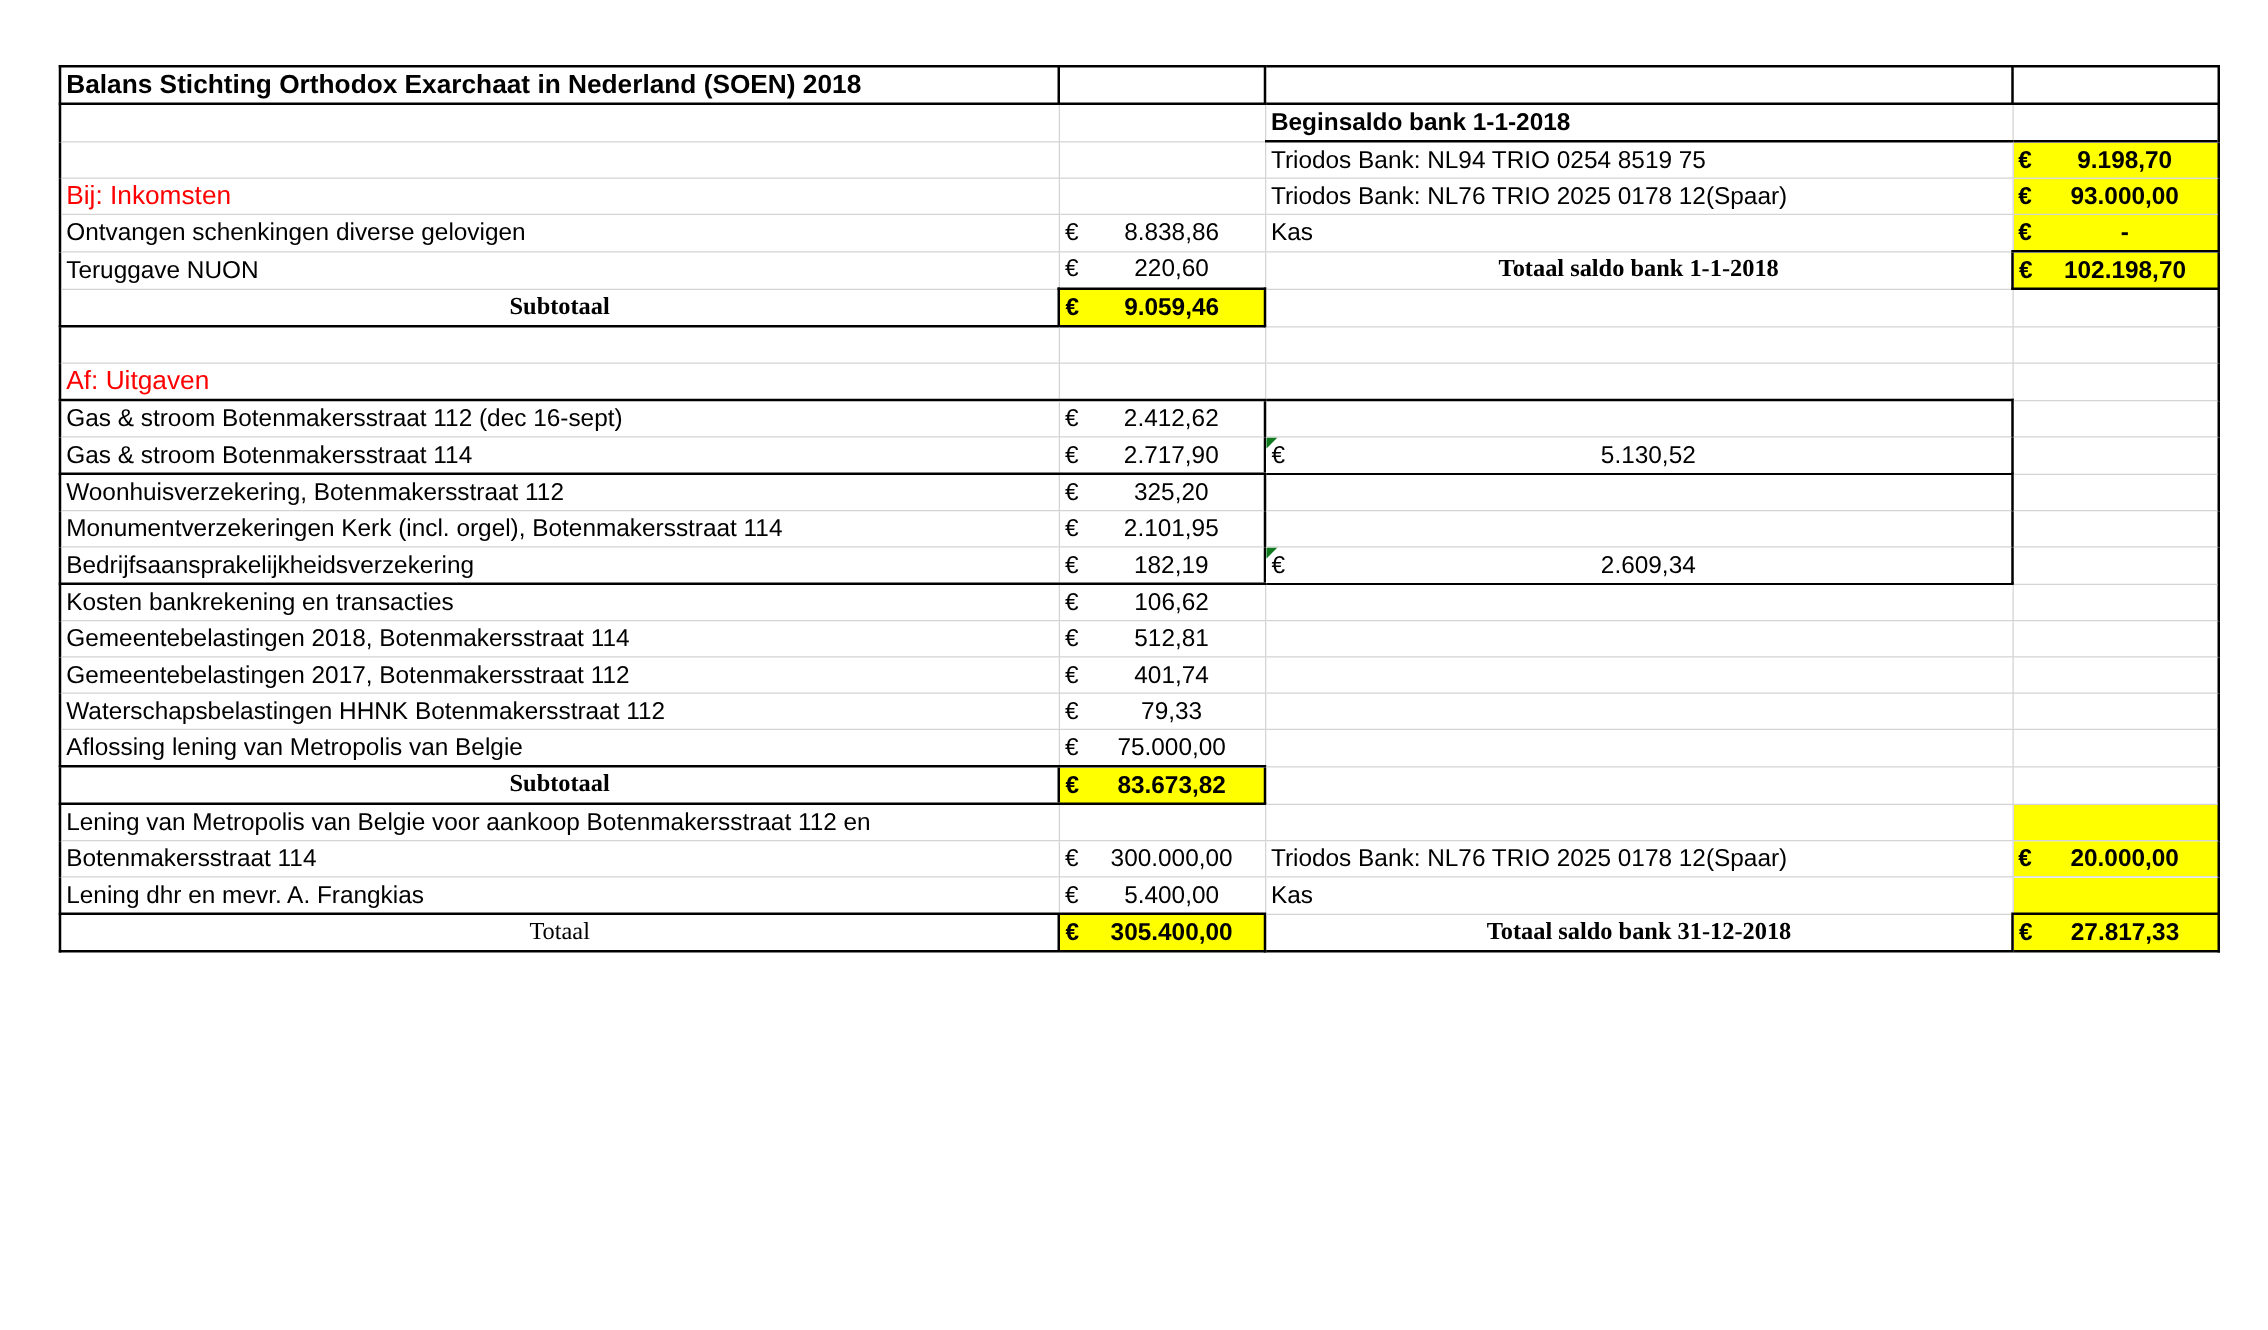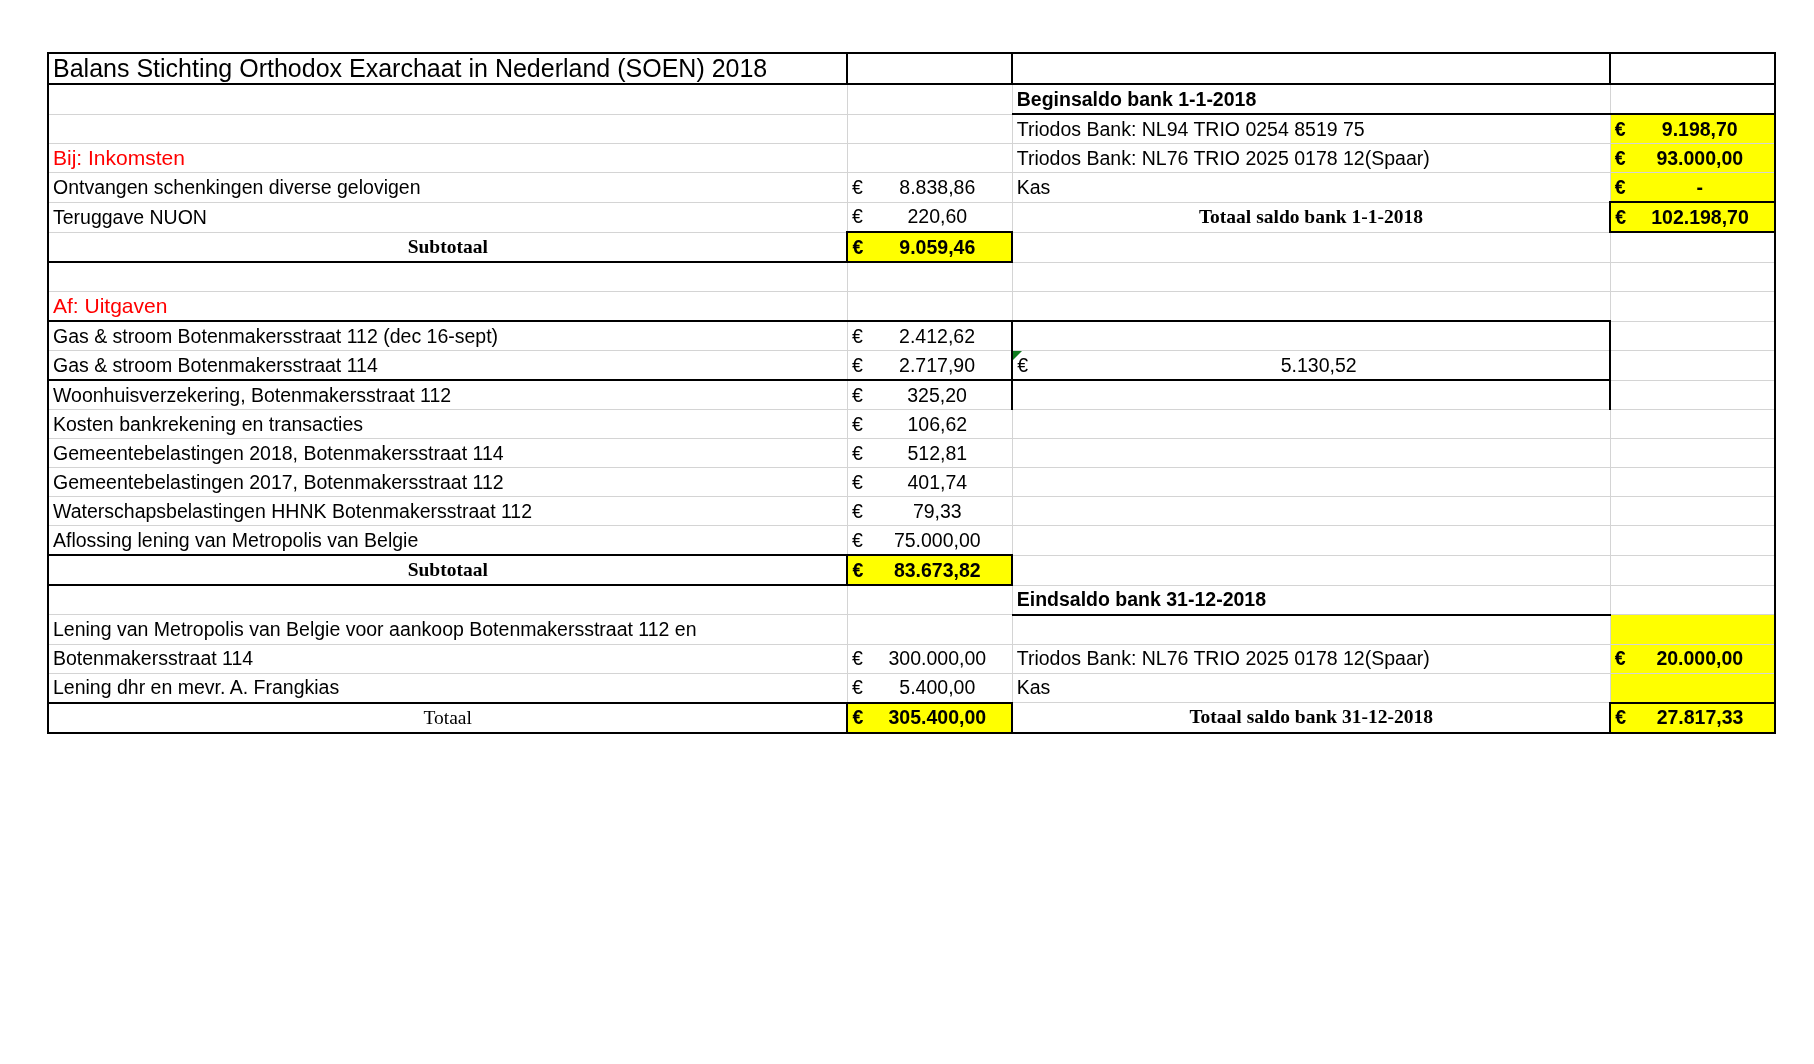--- a/index.html
+++ b/index.html
@@ -81,7 +81,7 @@
     border-right: 9px solid transparent;
   }
 
-  .title-cell { font-size: 25px; font-weight: normal; }
+  .title-cell { font-size: 21px; font-weight: bold; }
   .sec-head   { font-size: 21px; }
 </style>
 </head>

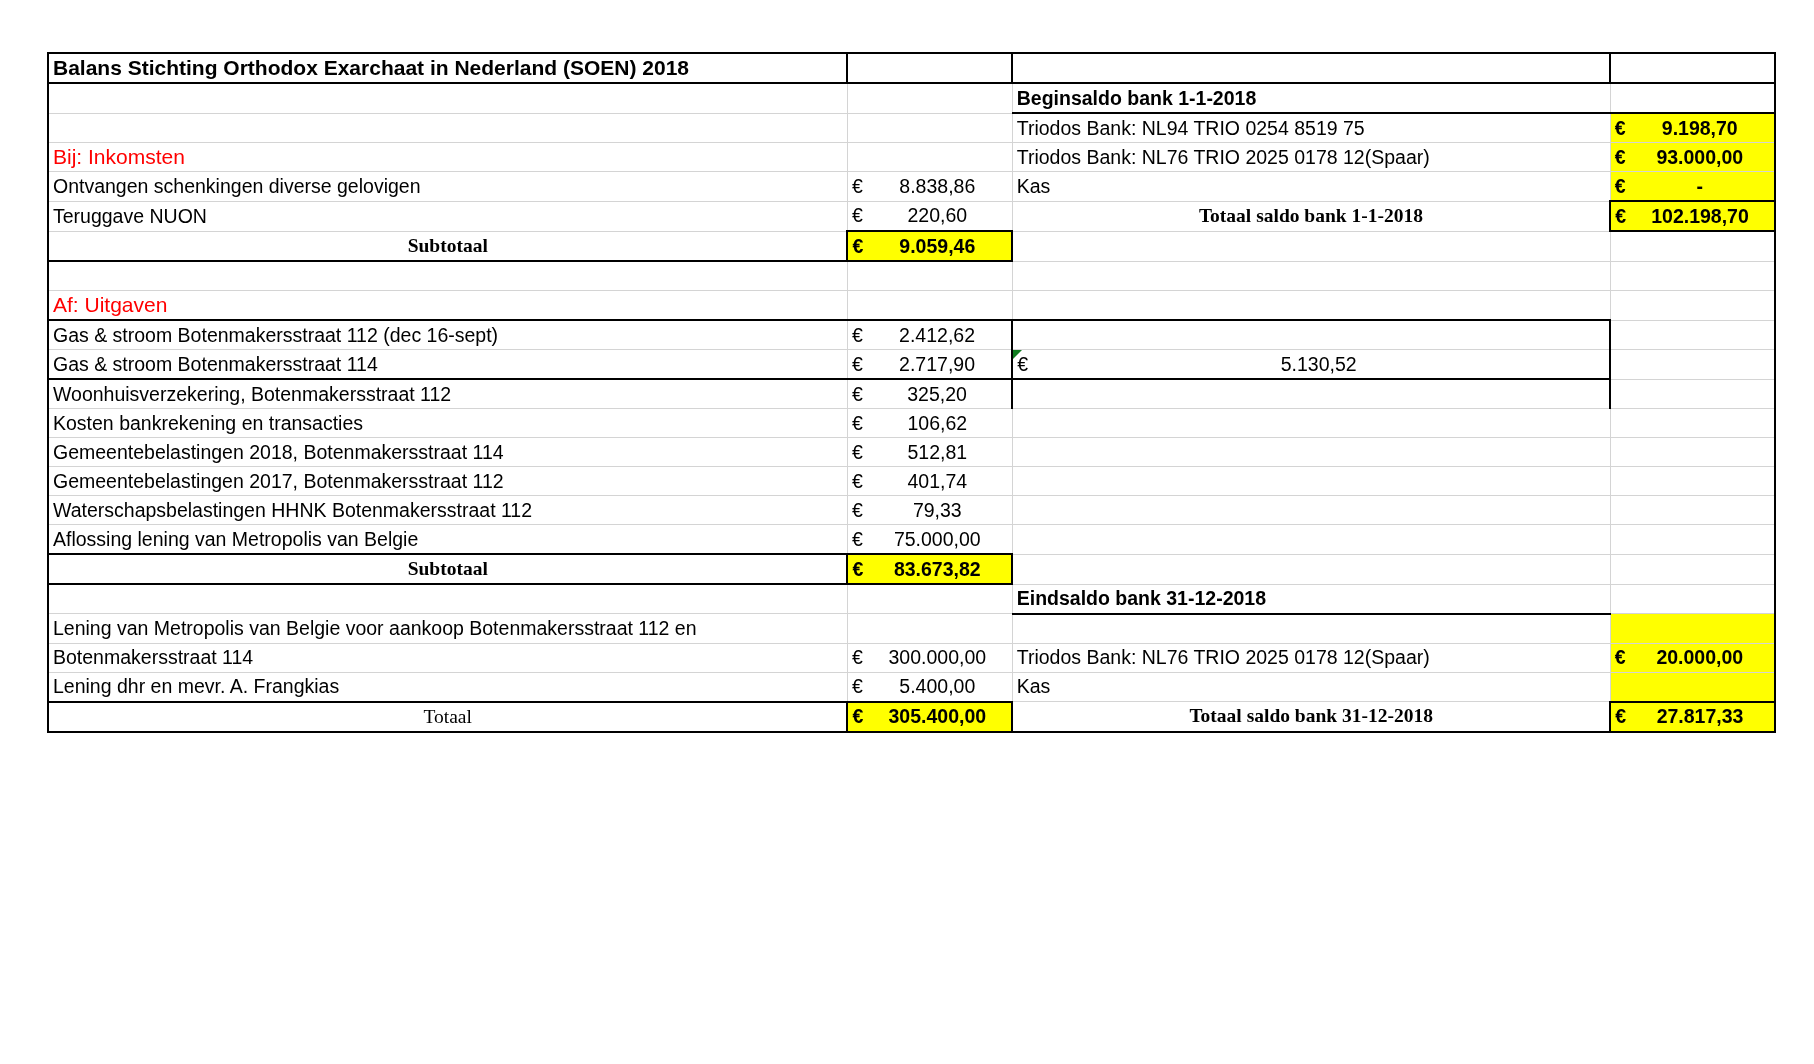--- a/index.html
+++ b/index.html
@@ -236,6 +236,17 @@
       <td class="br"></td>
     </tr>
 
+    <tr>
+      <td class="bl">Monumentverzekeringen Kerk (incl. orgel), Botenmakersstraat 114</td>
+      <td>
+        <span class="money">
+          <span class="sym">€</span>
+          <span class="num">2.101,95</span>
+        </span>
+      </td>
+      <td class="bl br"></td>
+      <td class="br"></td>
+    </tr>
 
 
     <tr>

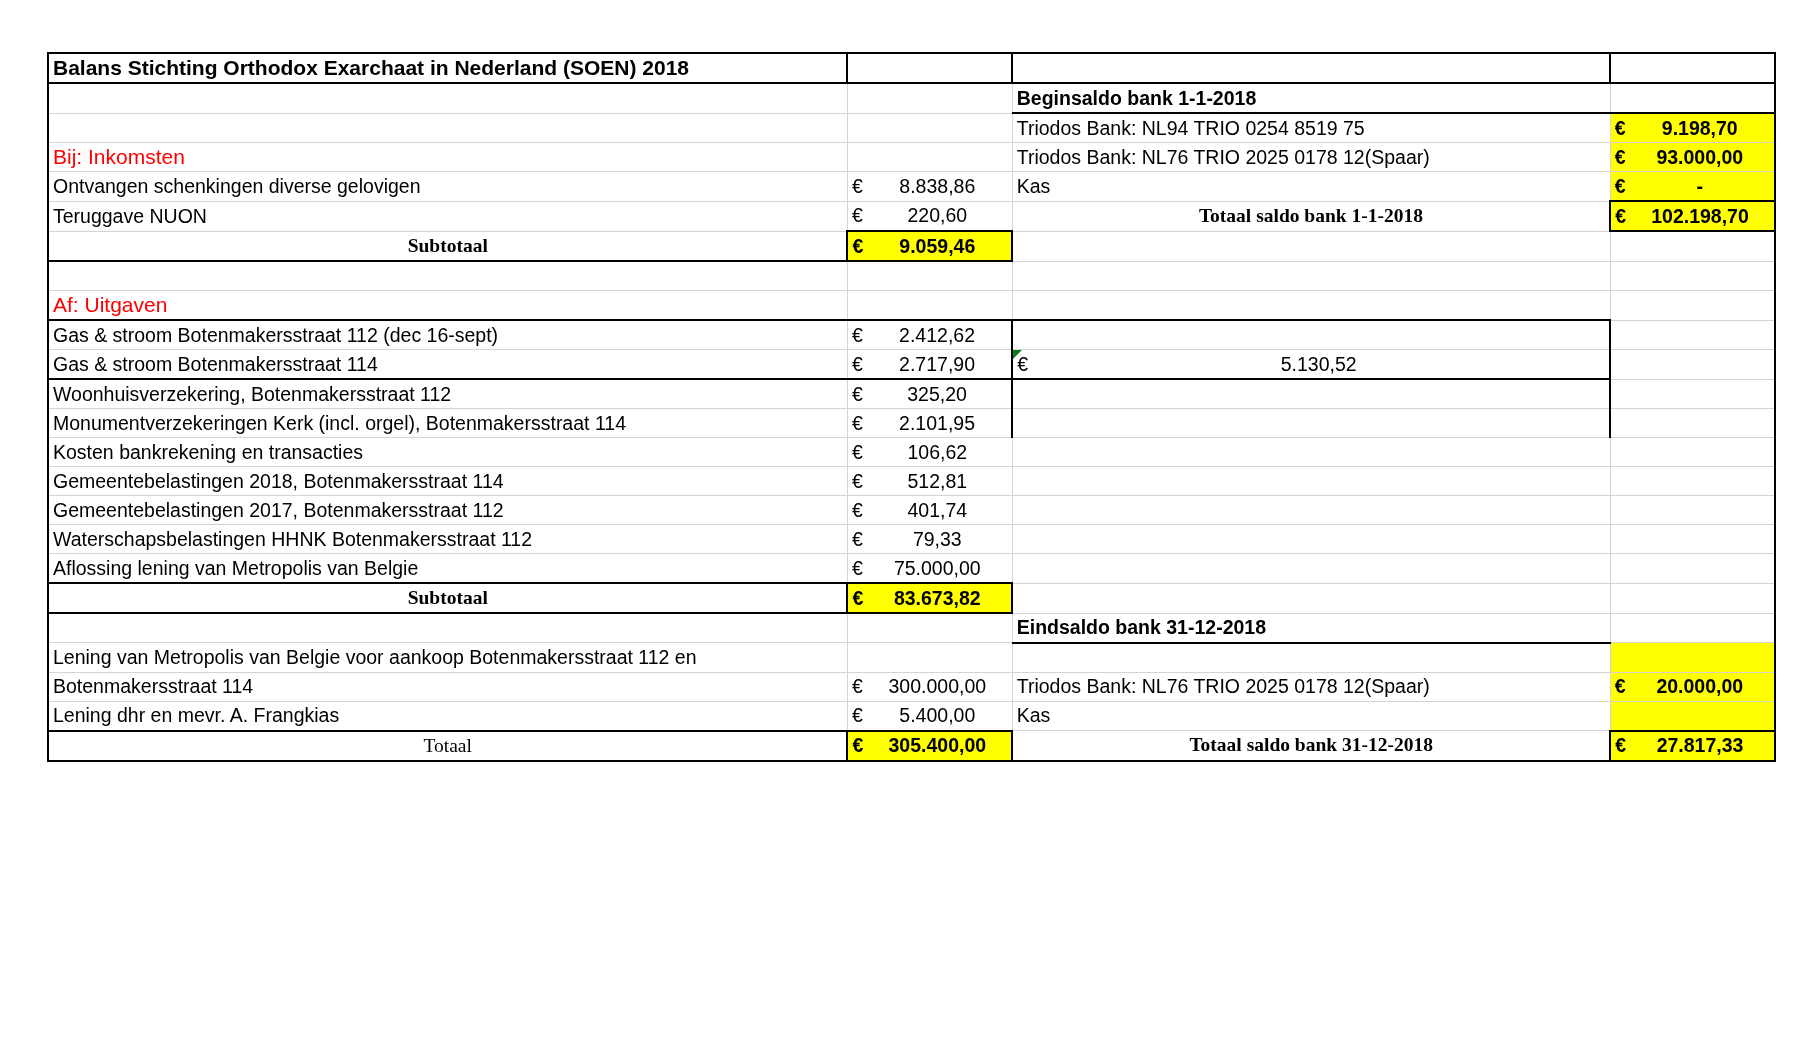--- a/index.html
+++ b/index.html
@@ -248,6 +248,22 @@
       <td class="br"></td>
     </tr>
 
+    <tr>
+      <td class="bl bb">Bedrijfsaansprakelijkheidsverzekering</td>
+      <td class="bb">
+        <span class="money">
+          <span class="sym">€</span>
+          <span class="num">182,19</span>
+        </span>
+      </td>
+      <td class="bl br bb cmt">
+        <span class="money">
+          <span class="sym">€</span>
+          <span class="num">2.609,34</span>
+        </span>
+      </td>
+      <td class="br"></td>
+    </tr>
 
     <tr>
       <td class="bl">Kosten bankrekening en transacties</td>

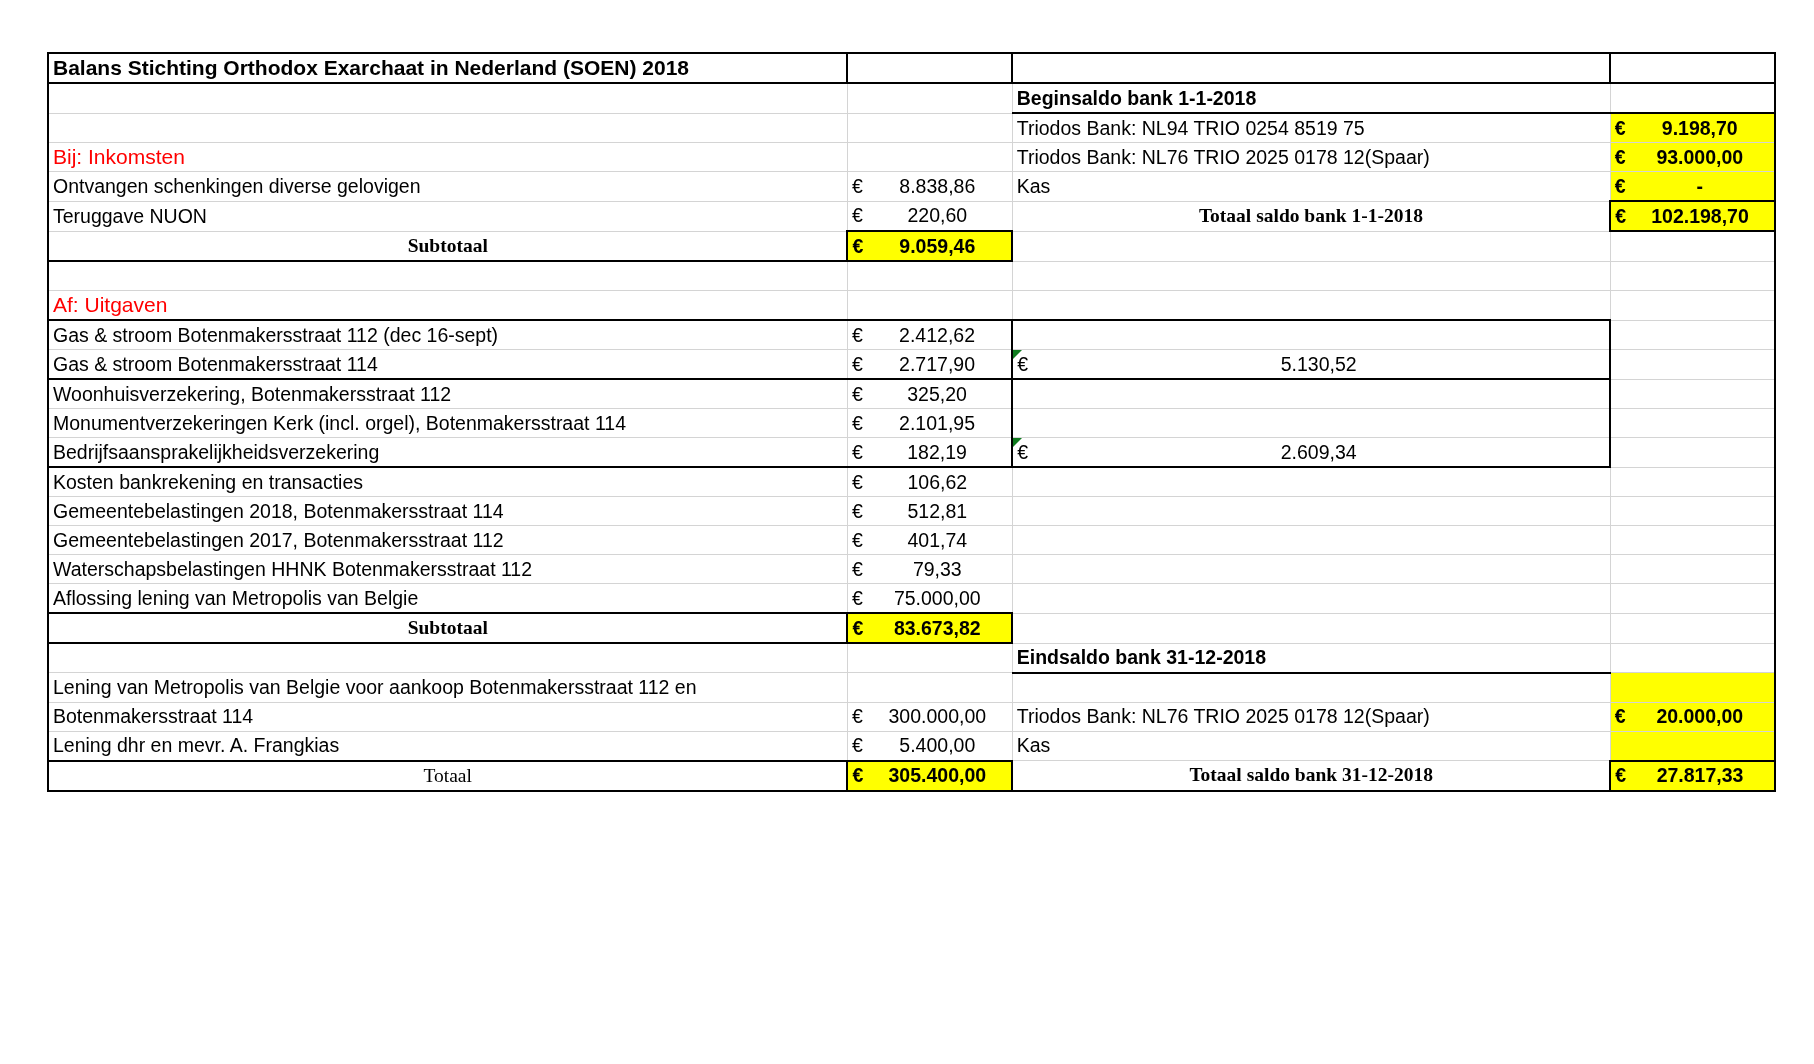--- a/index.html
+++ b/index.html
@@ -337,12 +337,6 @@
       <td class="br"></td>
     </tr>
 
-    <tr>
-      <td class="bl"></td>
-      <td></td>
-      <td class="b bb">Eindsaldo bank 31-12-2018</td>
-      <td class="br"></td>
-    </tr>
 
 
     <tr>

